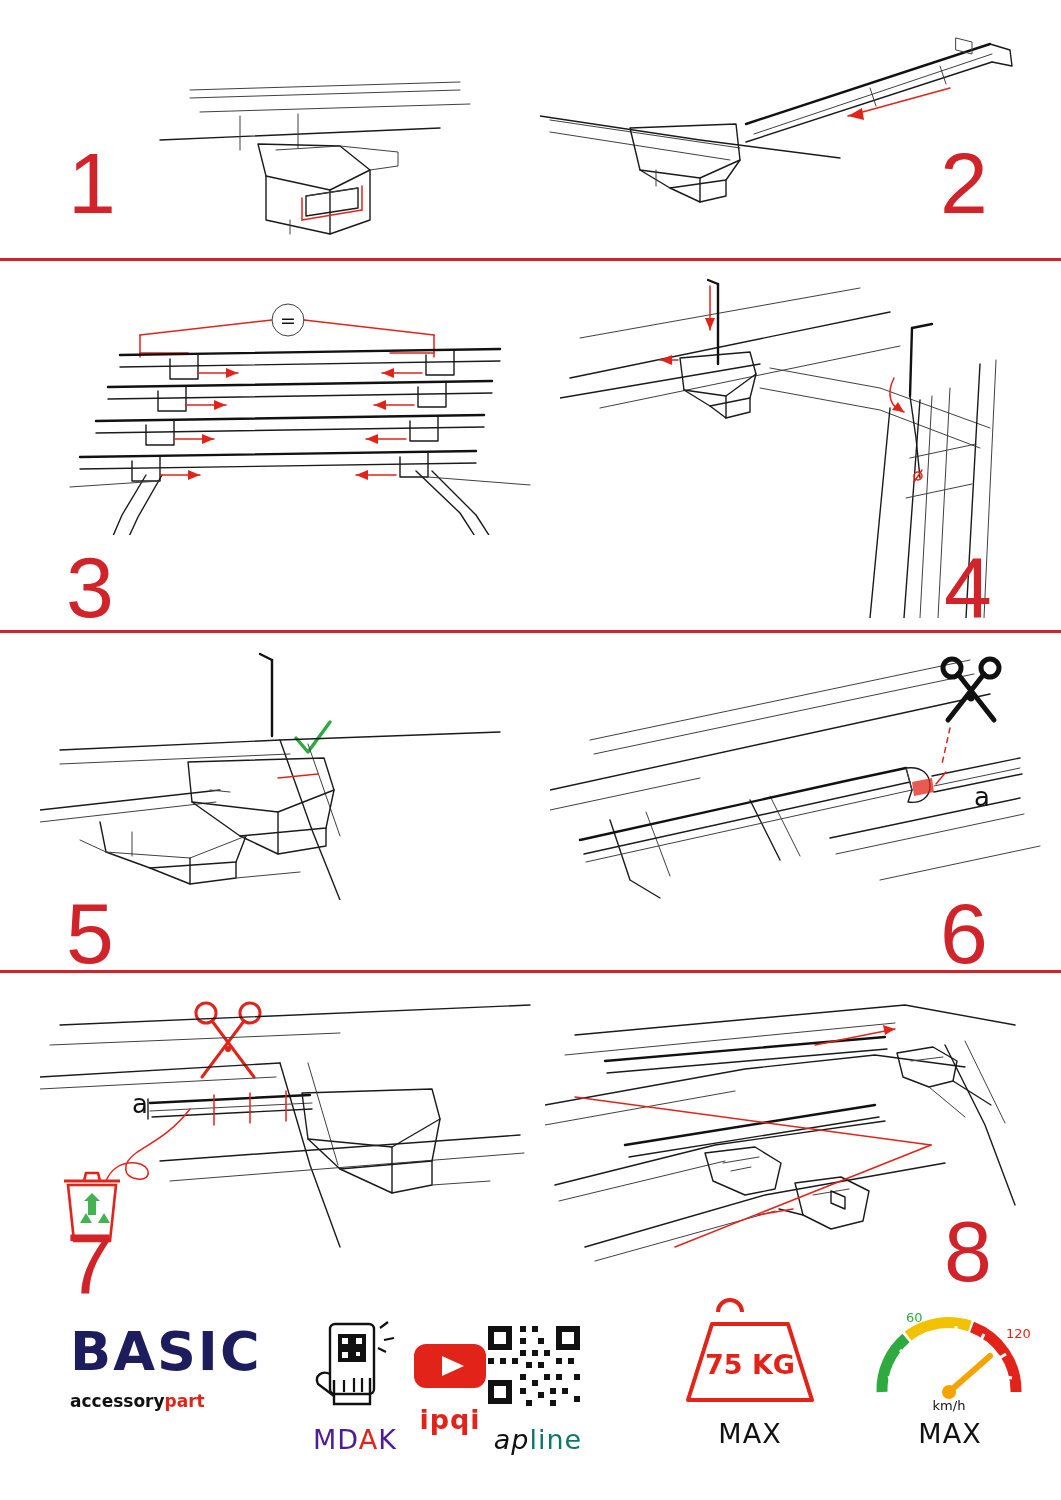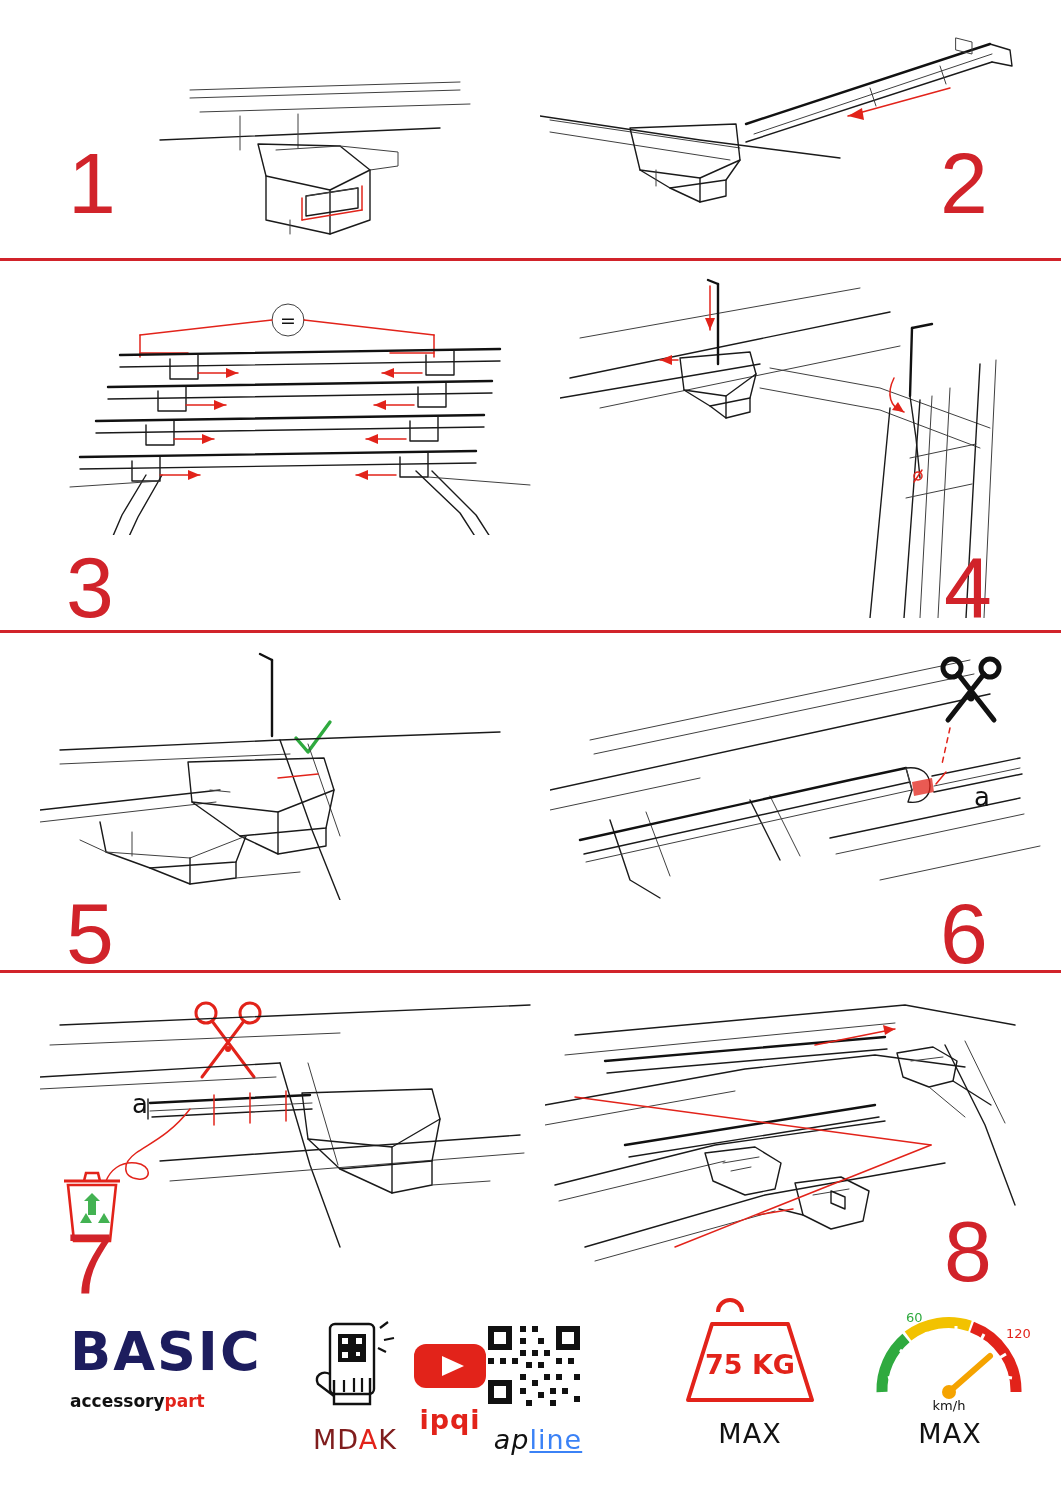--- a/index.html
+++ b/index.html
@@ -30,7 +30,7 @@
   .logo-block{position:absolute;text-align:center;}
   .logo-caption{font-family:"DejaVu Sans",sans-serif;font-size:27px;letter-spacing:1px;margin-top:10px;}
 
-  .cap-mdak .m{color:#7f1d1d;} .cap-mdak .r{color:#e2231a;}
+  .cap-mdak .m{color:#4c1d95;} .cap-mdak .r{color:#e2231a;}
   .cap-ipqi{color:#e2231a;}
   .cap-apline .a{color:#111;font-style:italic;} .cap-apline .r{color:#3b82f6;text-decoration:underline;}
 

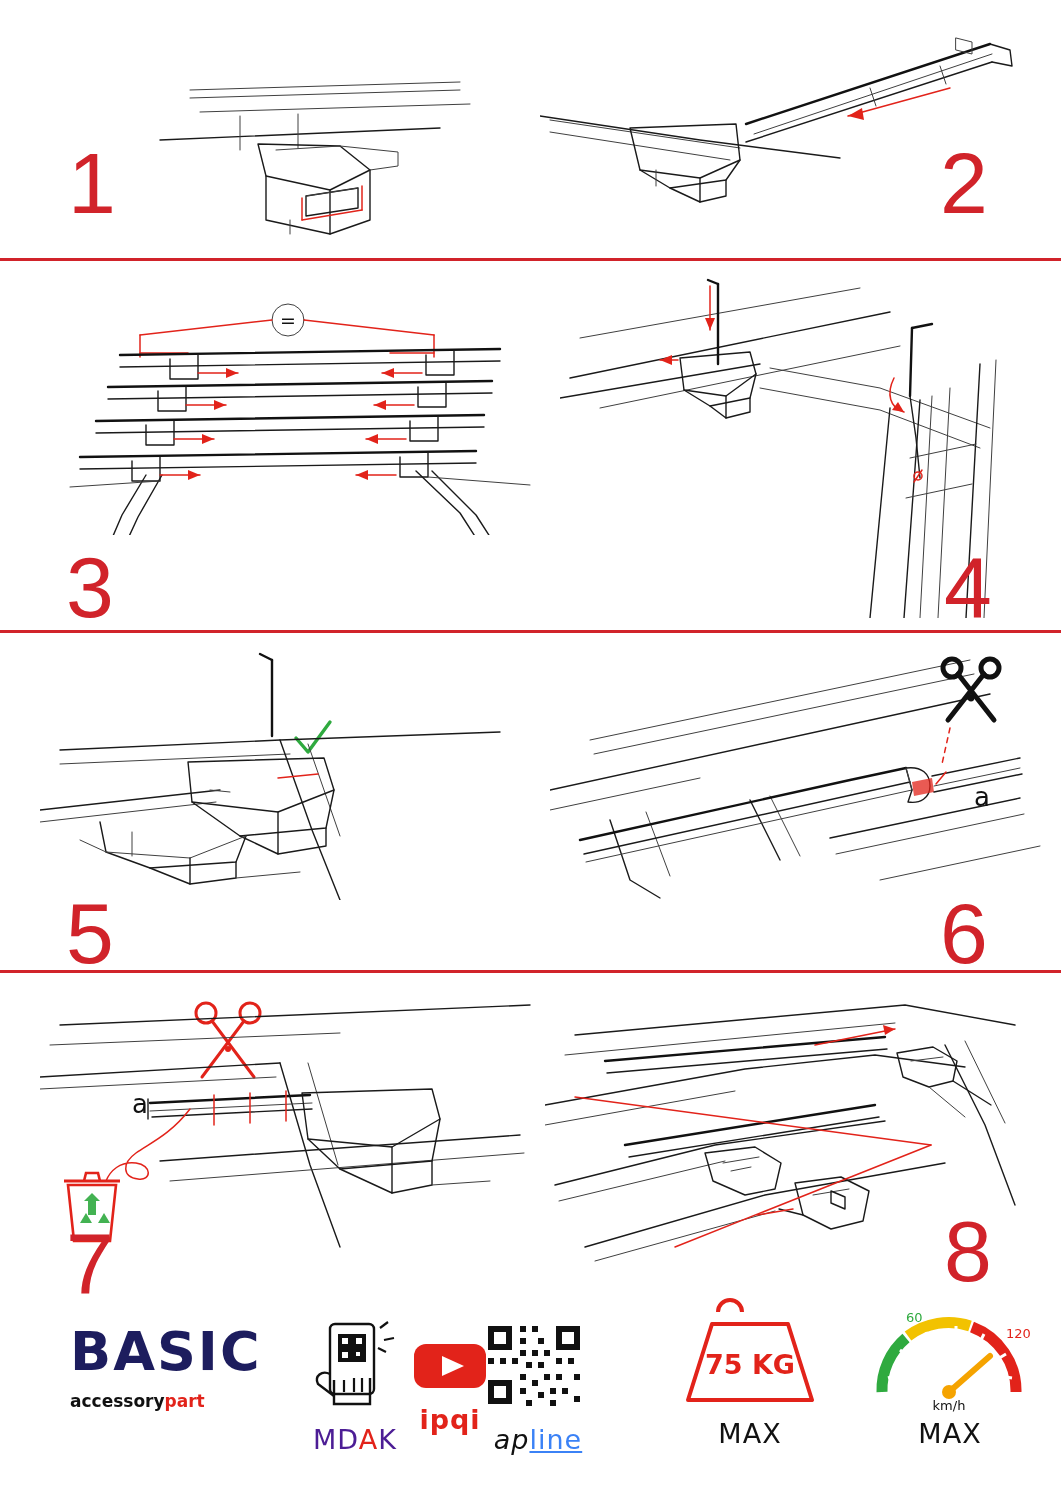--- a/index.html
+++ b/index.html
@@ -32,7 +32,7 @@
 
   .cap-mdak .m{color:#4c1d95;} .cap-mdak .r{color:#e2231a;}
   .cap-ipqi{color:#e2231a;}
-  .cap-apline .a{color:#111;font-style:italic;} .cap-apline .r{color:#3b82f6;text-decoration:underline;}
+  .cap-apline .a{color:#111;font-style:italic;} .cap-apline .r{color:#0f766e;}
 
   .max-cap{font-family:"DejaVu Sans",sans-serif;font-size:27px;letter-spacing:1px;color:#111;text-align:center;margin-top:6px;}
   .wt-text{font-family:"DejaVu Sans",sans-serif;font-size:27px;fill:#e2231a;font-weight:bold;}

